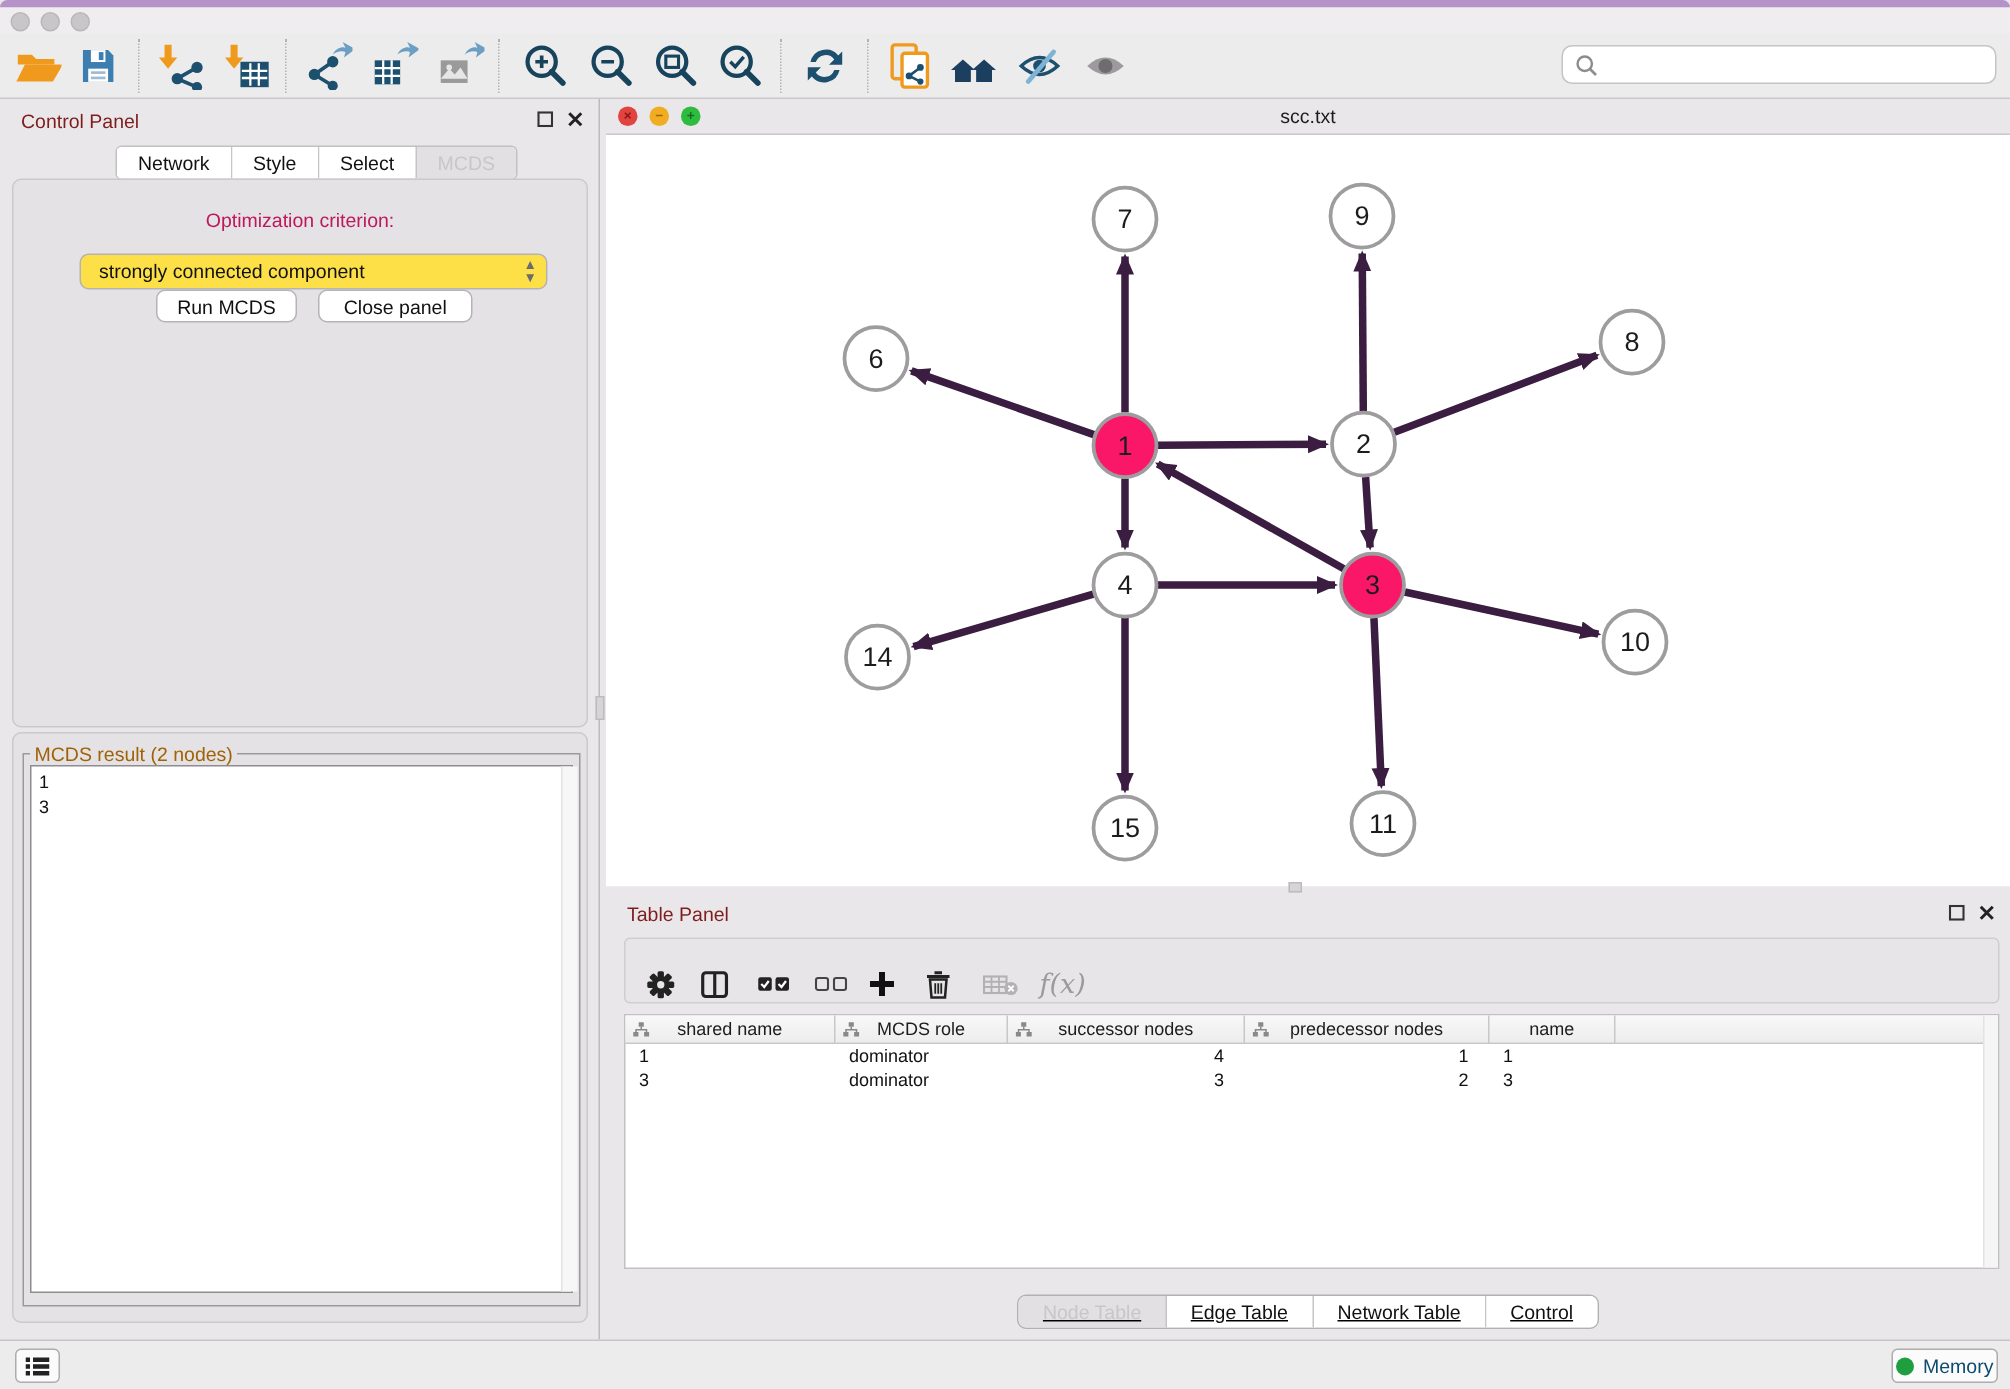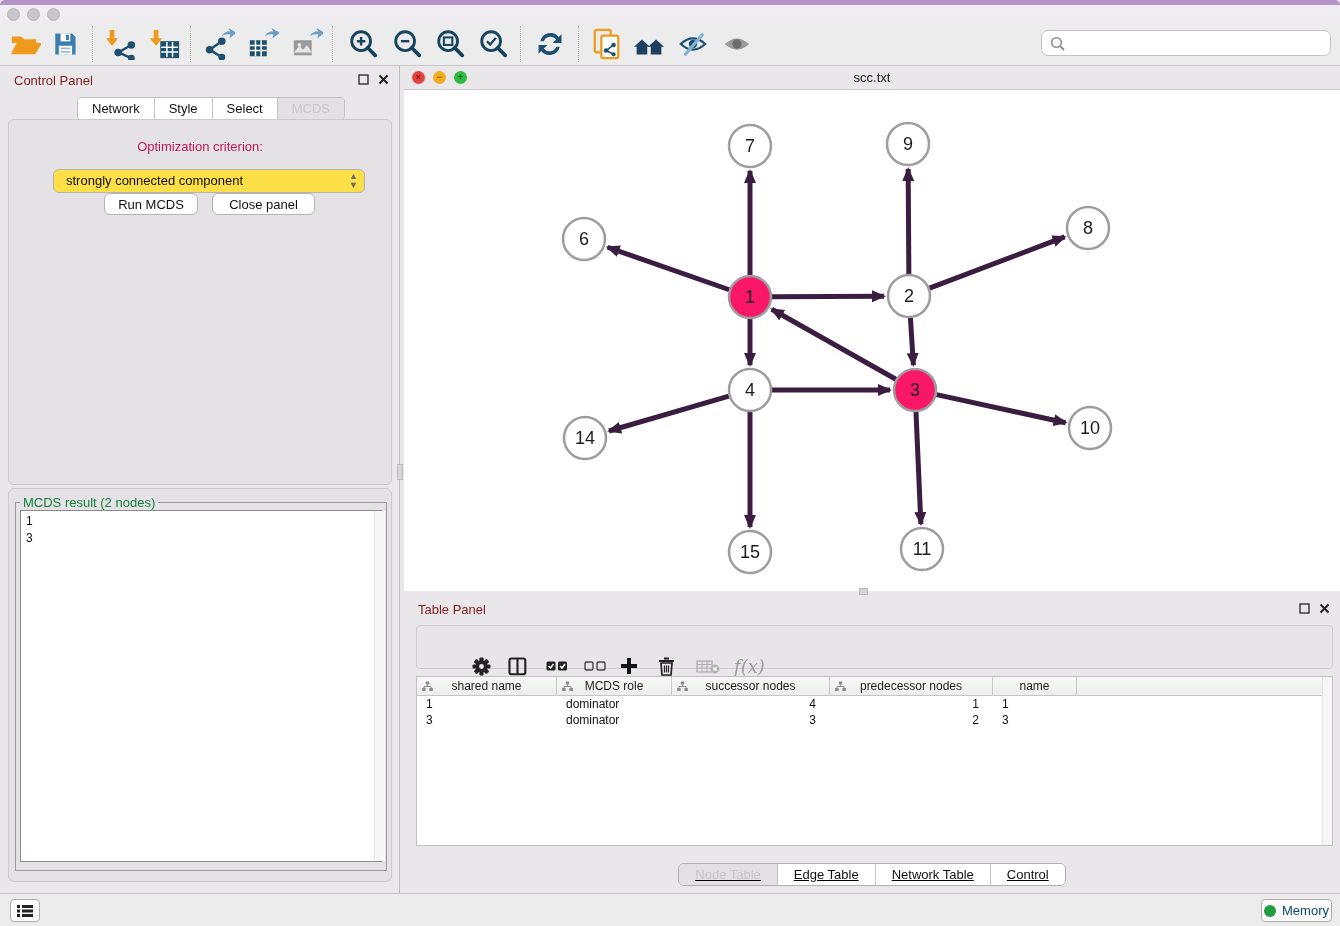--- a/index.html
+++ b/index.html
@@ -50,7 +50,7 @@
     font-size:9px; line-height:9px; text-align:center; }
   fieldset#mcds-result { position:absolute; left:6px; top:6px; width:372px;
     height:376px; border:1px solid #9b999b; padding:0 4px 4px 4px; }
-  fieldset#mcds-result legend { font-size:13px; color:#15803d; padding:0 3px; }
+  fieldset#mcds-result legend { font-size:13px; color:#a16207; padding:0 3px; }
   #result-text { position:relative; width:100%; height:352px; background:#fff;
     border:1px solid #8e8c8e; font-size:12px; line-height:17px; padding:2px 5px;
     white-space:pre-line; color:#111; }

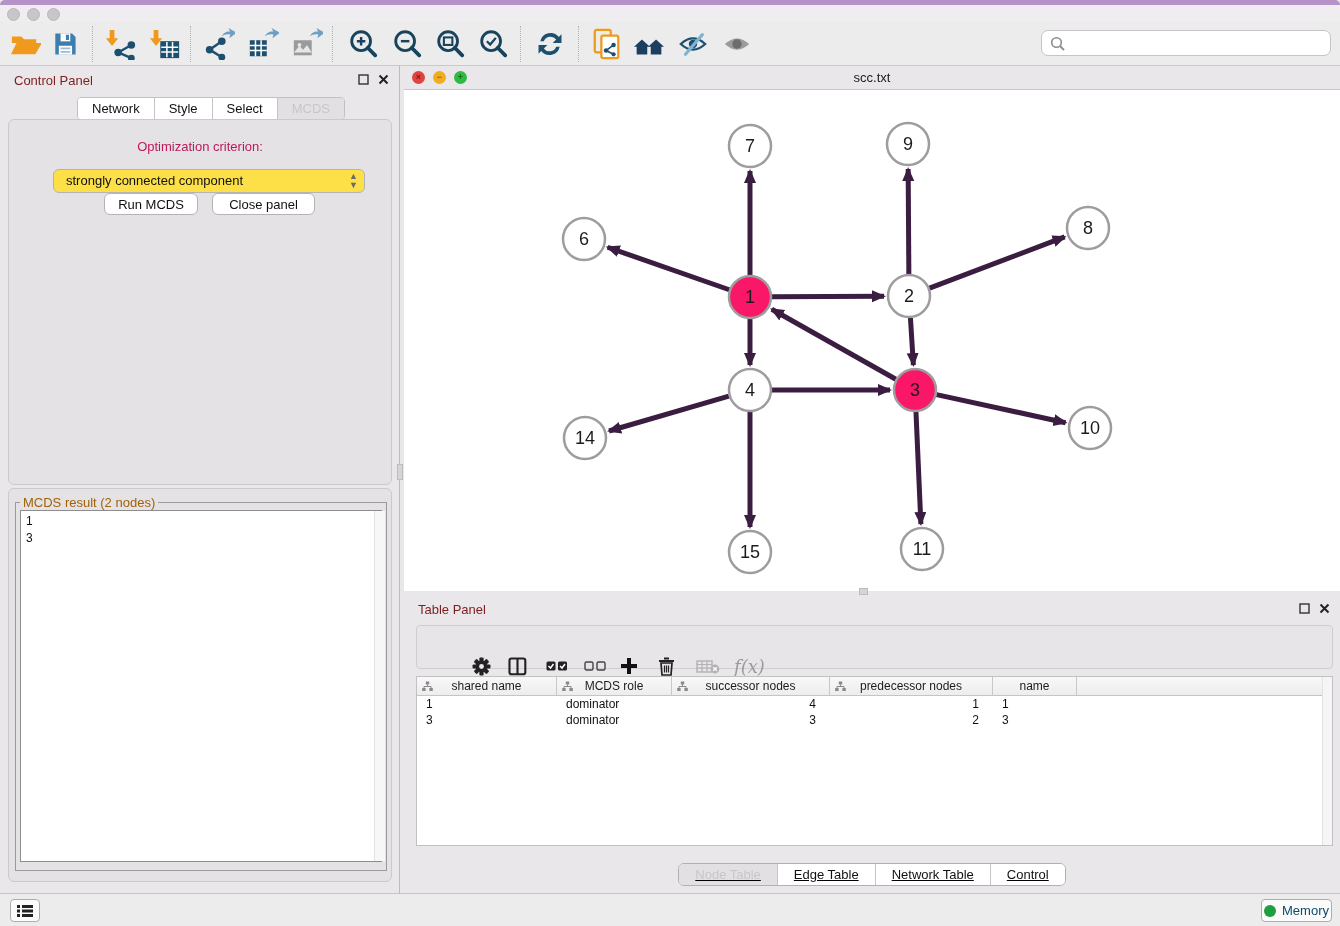--- a/index.html
+++ b/index.html
@@ -72,7 +72,7 @@
   #table-panel { left:404px; top:596px; width:936px; height:297px; background:#e9e7e9; }
   #tp-toolbar { position:absolute; left:12px; top:29px; width:917px; height:44px;
     background:#e7e5e7; border:1px solid #cfcdcf; border-radius:4px; }
-  .tp-icon { position:absolute; top:26px; height:28px; display:flex; align-items:center;margin-left:41px; }
+  .tp-icon { position:absolute; top:16px; height:28px; display:flex; align-items:center; }
   #tbl { position:absolute; left:12px; top:80px; width:917px; height:170px;
     background:#fff; border:1px solid #c2c0c2; }
   #tbl-head { display:flex; height:19px; border-bottom:1px solid #c6c4c6;

